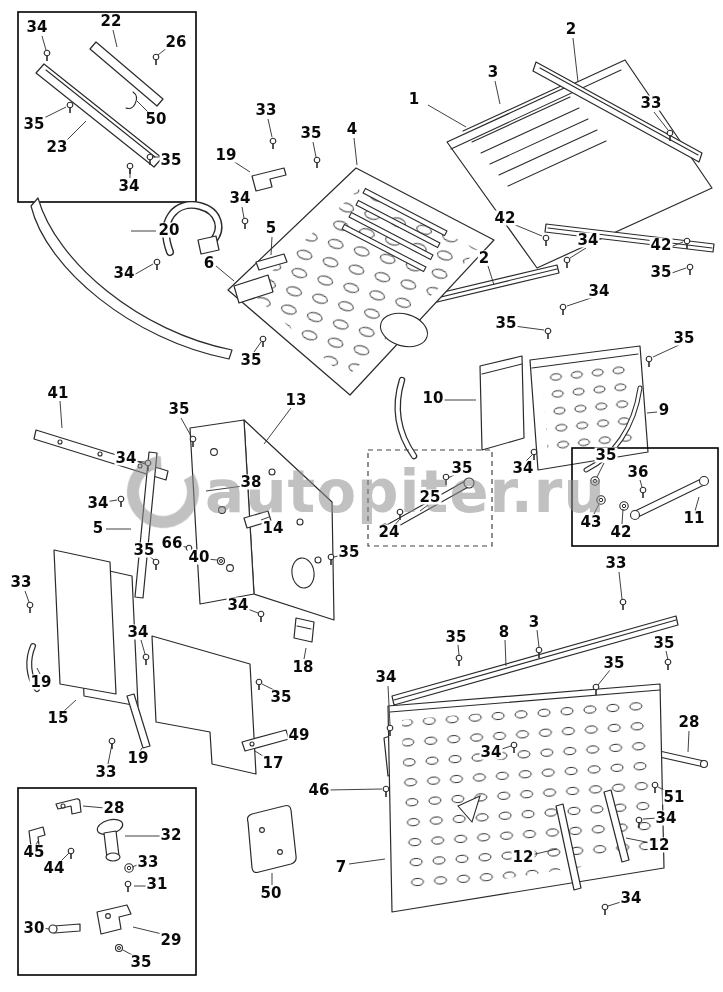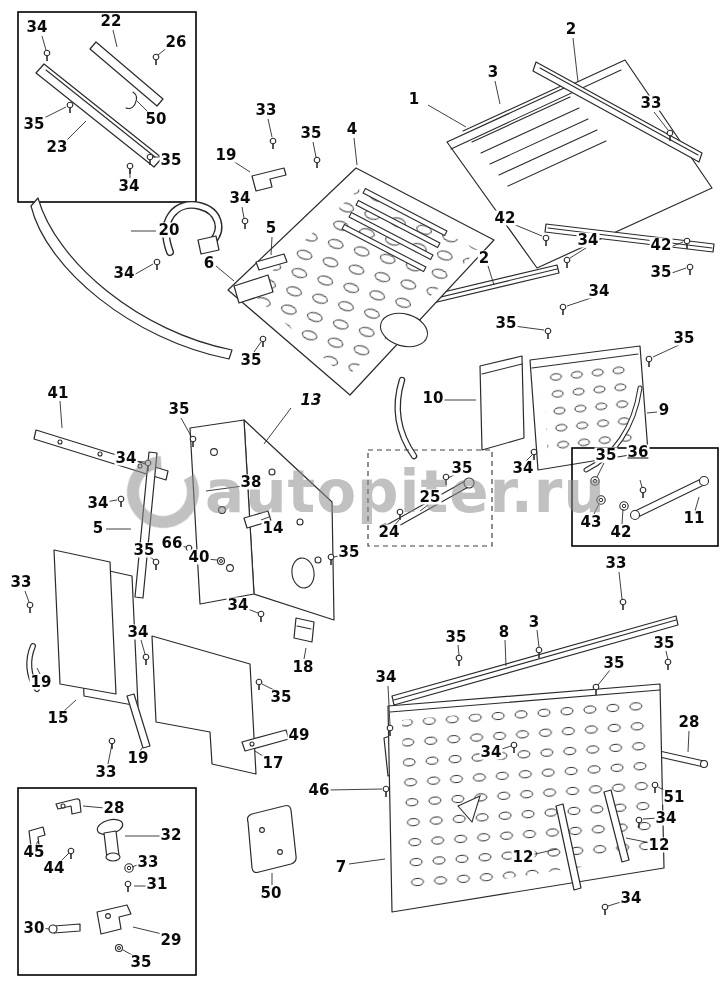--- a/index.html
+++ b/index.html
@@ -411,7 +411,7 @@
       <div class="callout" style="left: 251px; top: 360px;">35</div>
       <div class="callout" style="left: 433px; top: 398px;">10</div>
       <div class="callout" style="left: 664px; top: 410px;">9</div>
-      <div class="callout" style="left: 311px; top: 400px; font-style: italic;">13</div>
+      <div class="callout" style="left: 296px; top: 400px;">13</div>
       <div class="callout" style="left: 58px; top: 393px;">41</div>
       <div class="callout" style="left: 179px; top: 409px;">35</div>
       <div class="callout" style="left: 126px; top: 458px;">34</div>

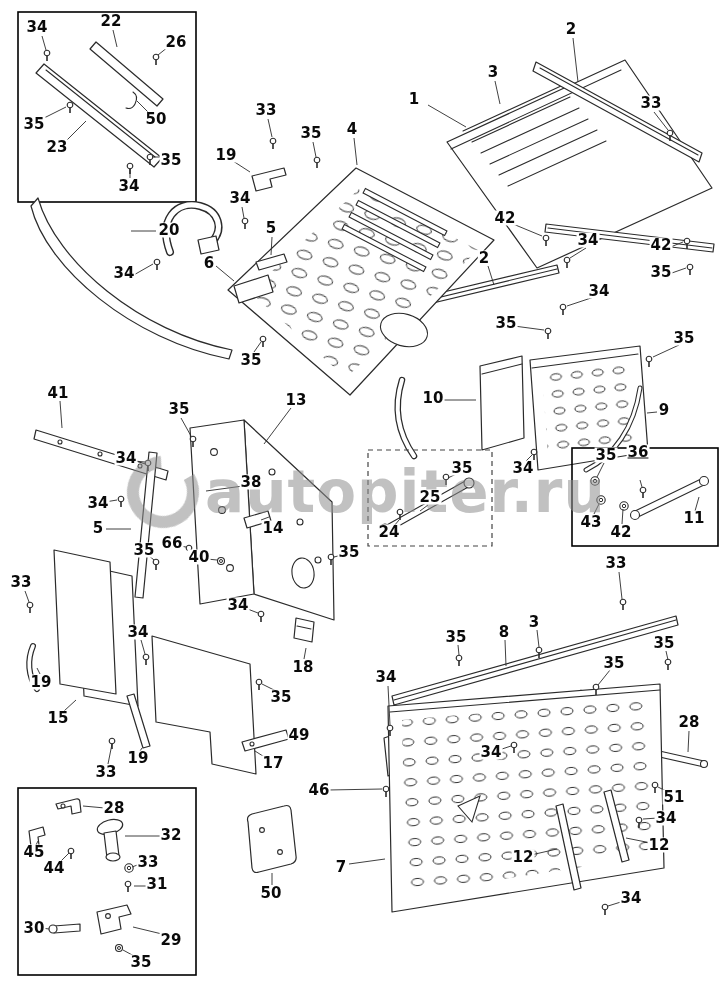--- a/index.html
+++ b/index.html
@@ -421,7 +421,7 @@
       <div class="callout" style="left: 430px; top: 497px;">25</div>
       <div class="callout" style="left: 389px; top: 532px;">24</div>
       <div class="callout" style="left: 606px; top: 455px;">35</div>
-      <div class="callout" style="left: 638px; top: 452px; text-decoration: underline;">36</div>
+      <div class="callout" style="left: 638px; top: 472px;">36</div>
       <div class="callout" style="left: 591px; top: 522px;">43</div>
       <div class="callout" style="left: 621px; top: 532px;">42</div>
       <div class="callout" style="left: 694px; top: 518px;">11</div>

